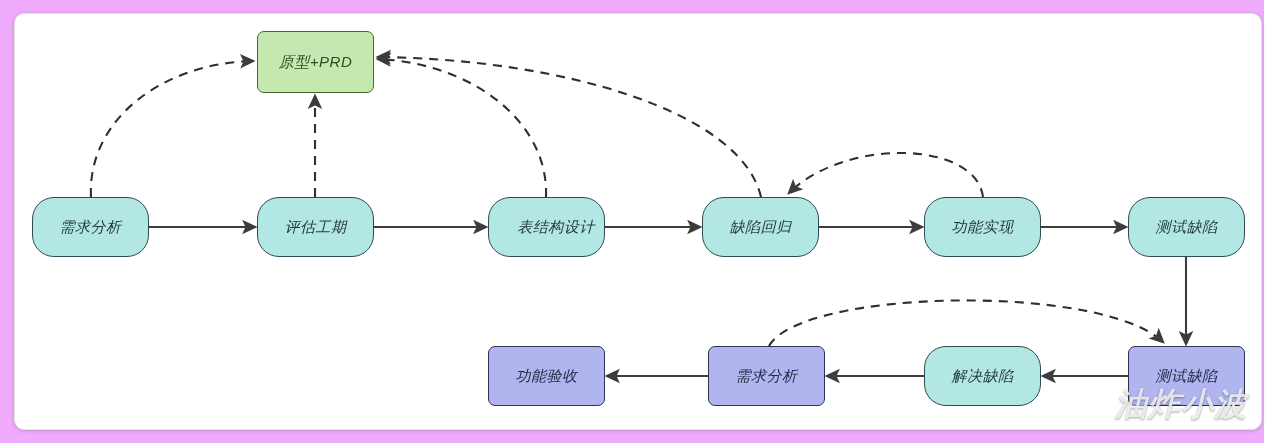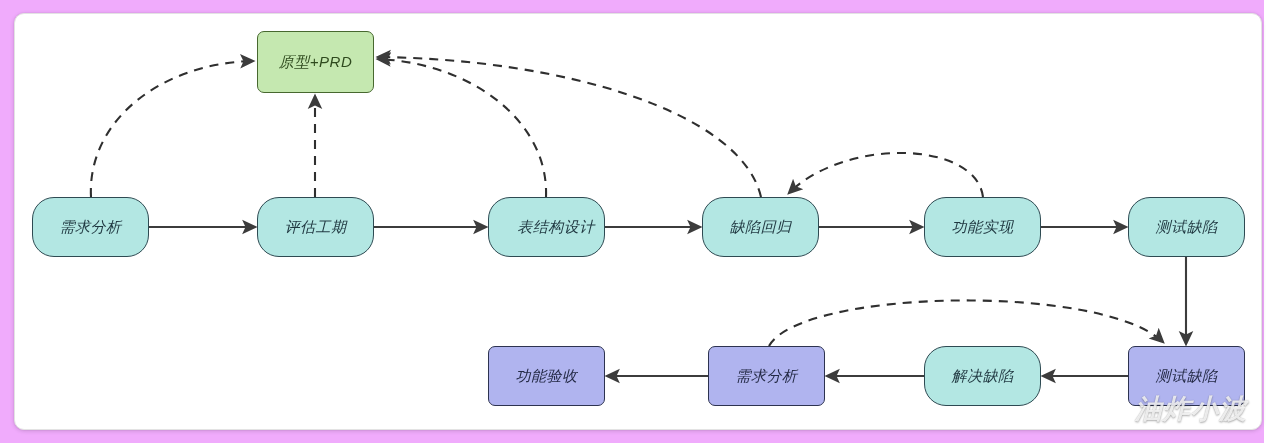--- a/index.html
+++ b/index.html
@@ -74,7 +74,7 @@
     position: absolute;
     right: 14px;
     bottom: 2px;
-    font-size: 27px;
+    font-size: 32px;
     font-weight: 700;
     letter-spacing: 1px;
     color: rgba(255,255,255,0.82);

